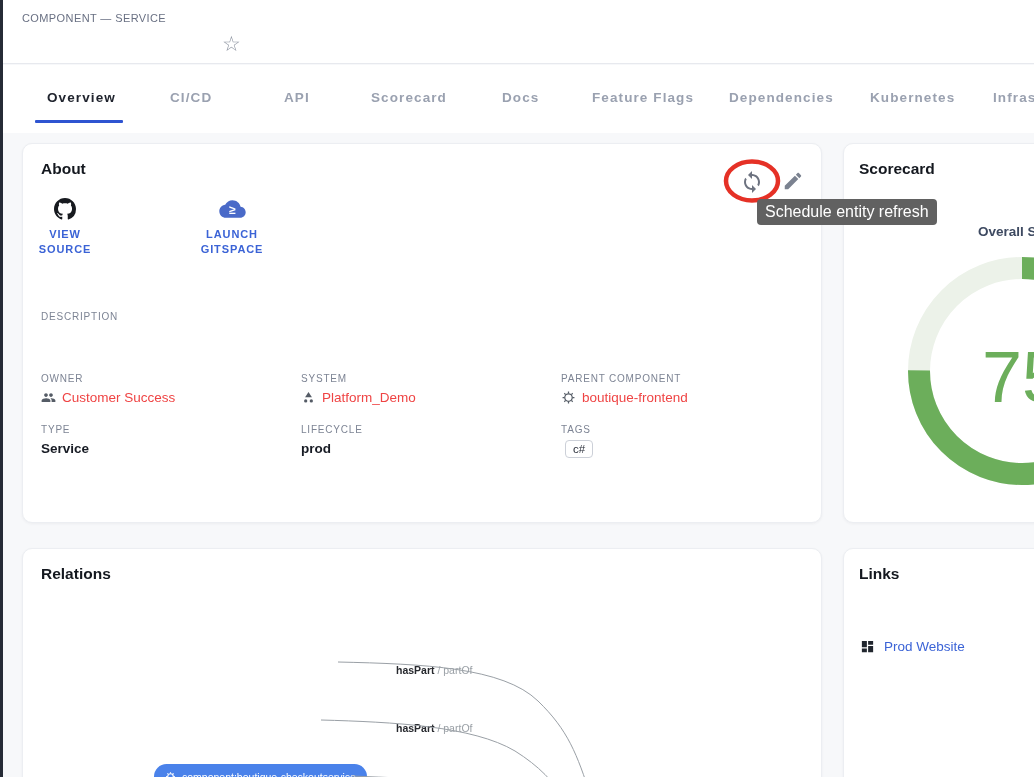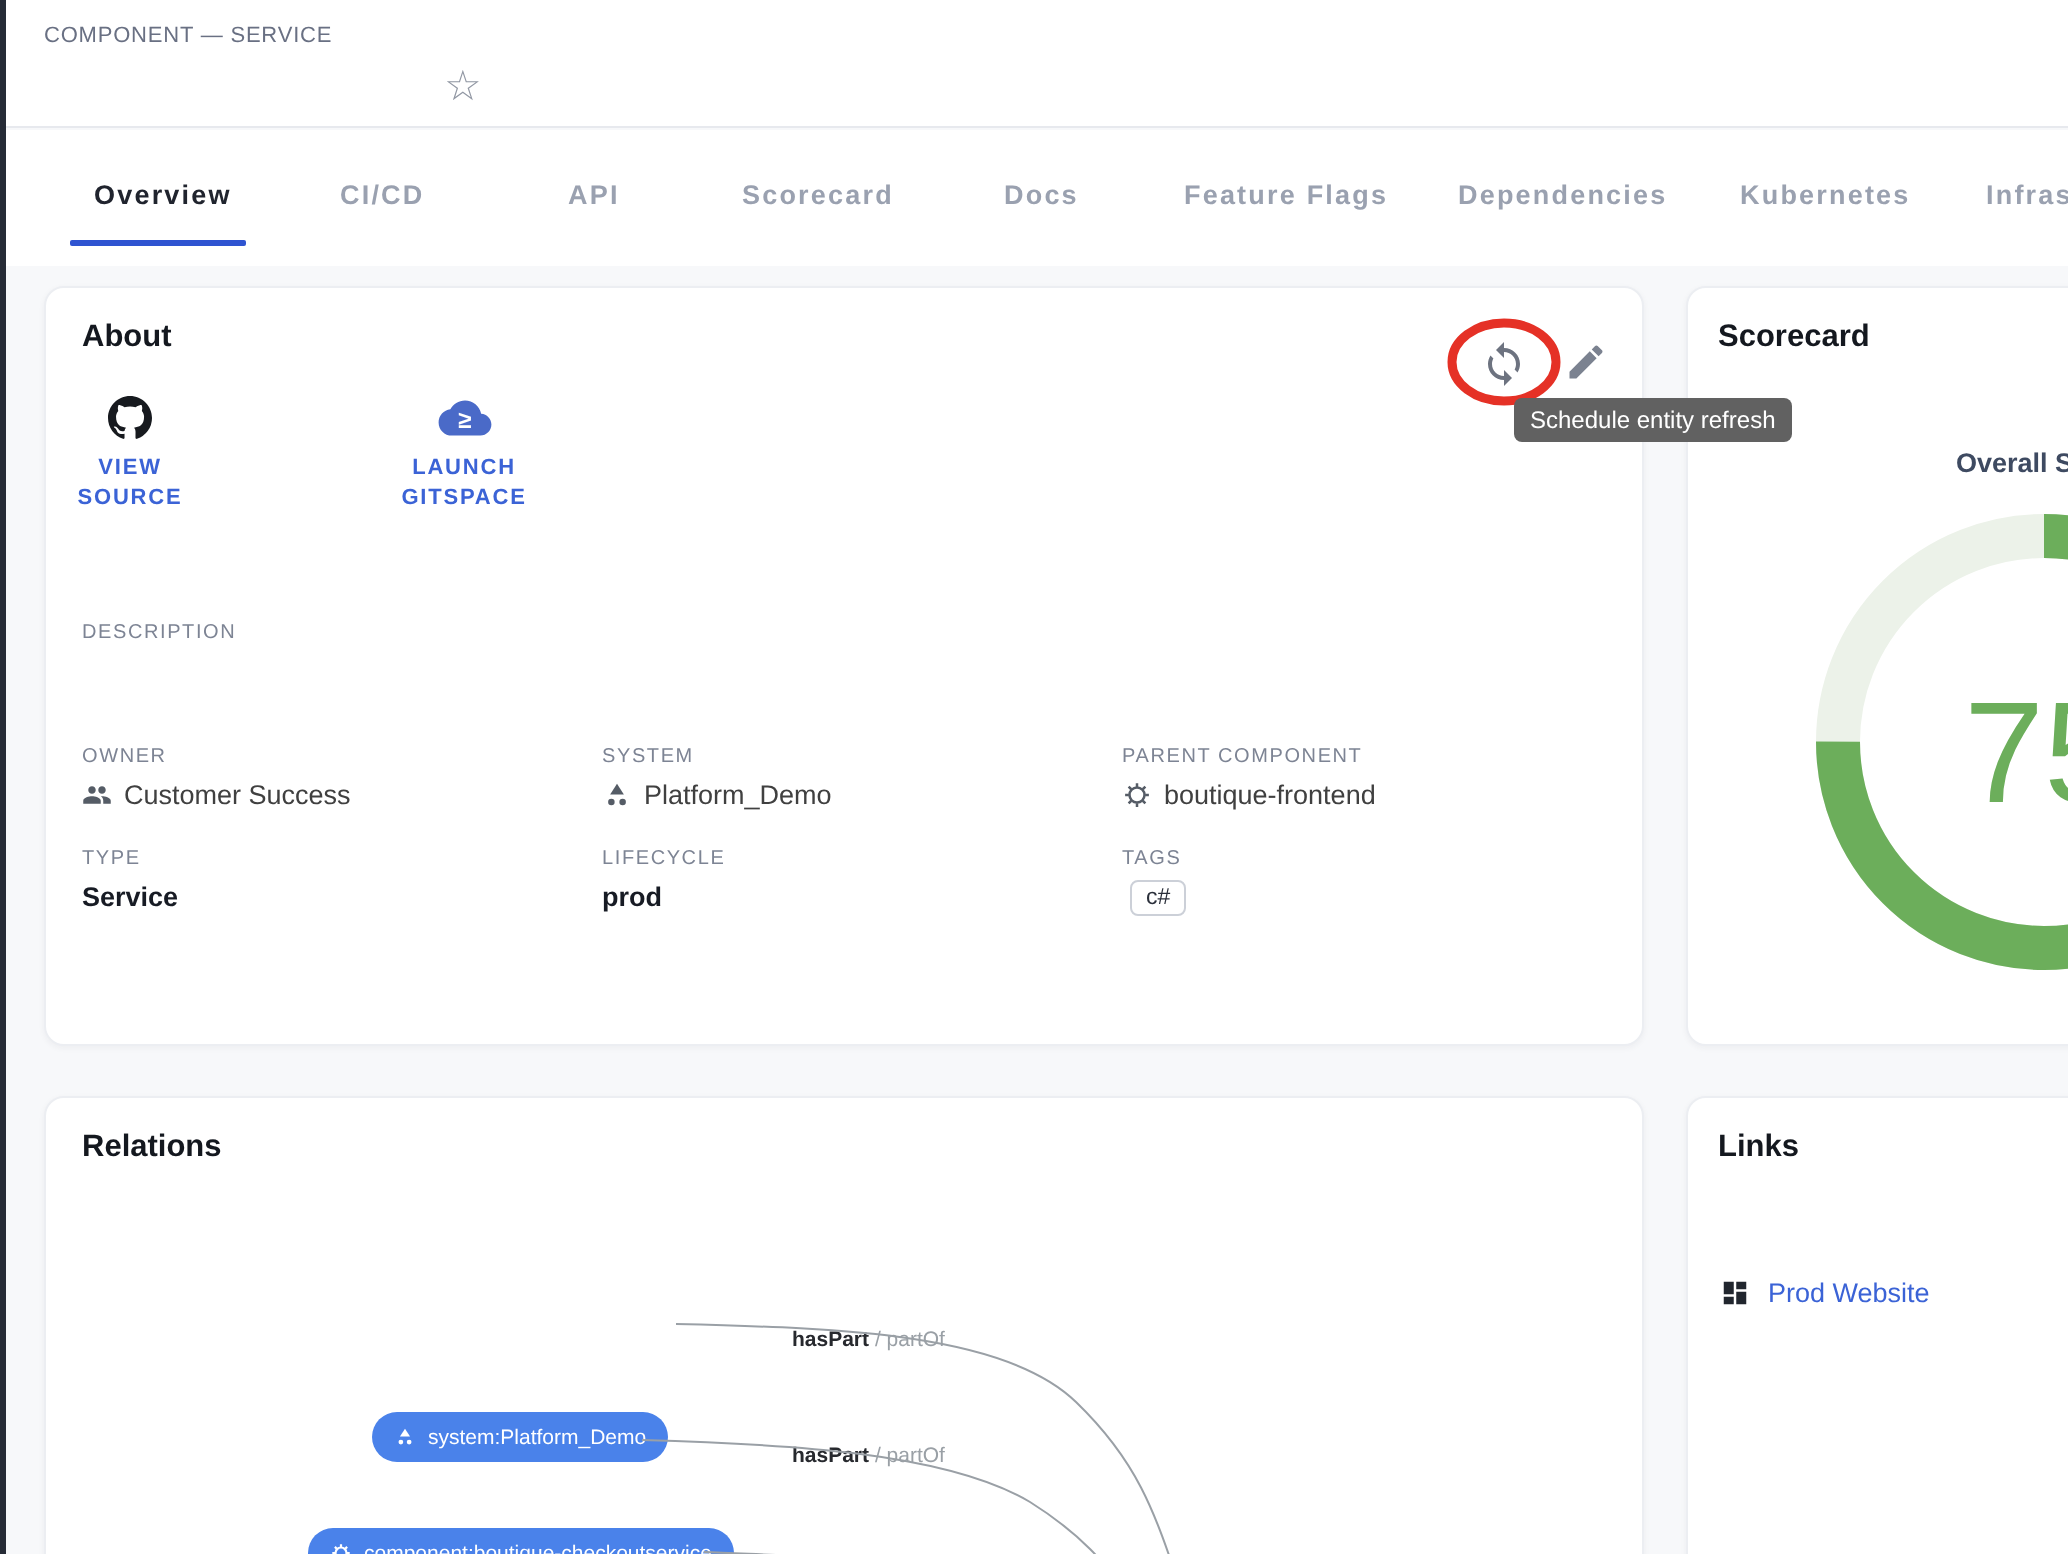--- a/index.html
+++ b/index.html
@@ -35,7 +35,7 @@
   .action.disabled .alabel{color:#6d7380}
   .icon-btn{position:absolute;top:26px;width:24px;height:24px;cursor:pointer}
   
-  .tooltip{position:absolute;left:757px;top:199px;background:#616161;color:#fff;font-size:12px;padding:4px 8px;border-radius:4px;z-index:70;white-space:nowrap}
+  .tooltip{position:absolute;left:757px;top:199px;background:#616161;color:#fff;font-size:16px;padding:4px 8px;border-radius:4px;z-index:70;white-space:nowrap}
   .annotation{position:absolute;left:722px;top:157px;z-index:65;pointer-events:none}
   
   .flabel{position:absolute;font-size:10px;font-weight:400;letter-spacing:.8px;color:#7d8494}

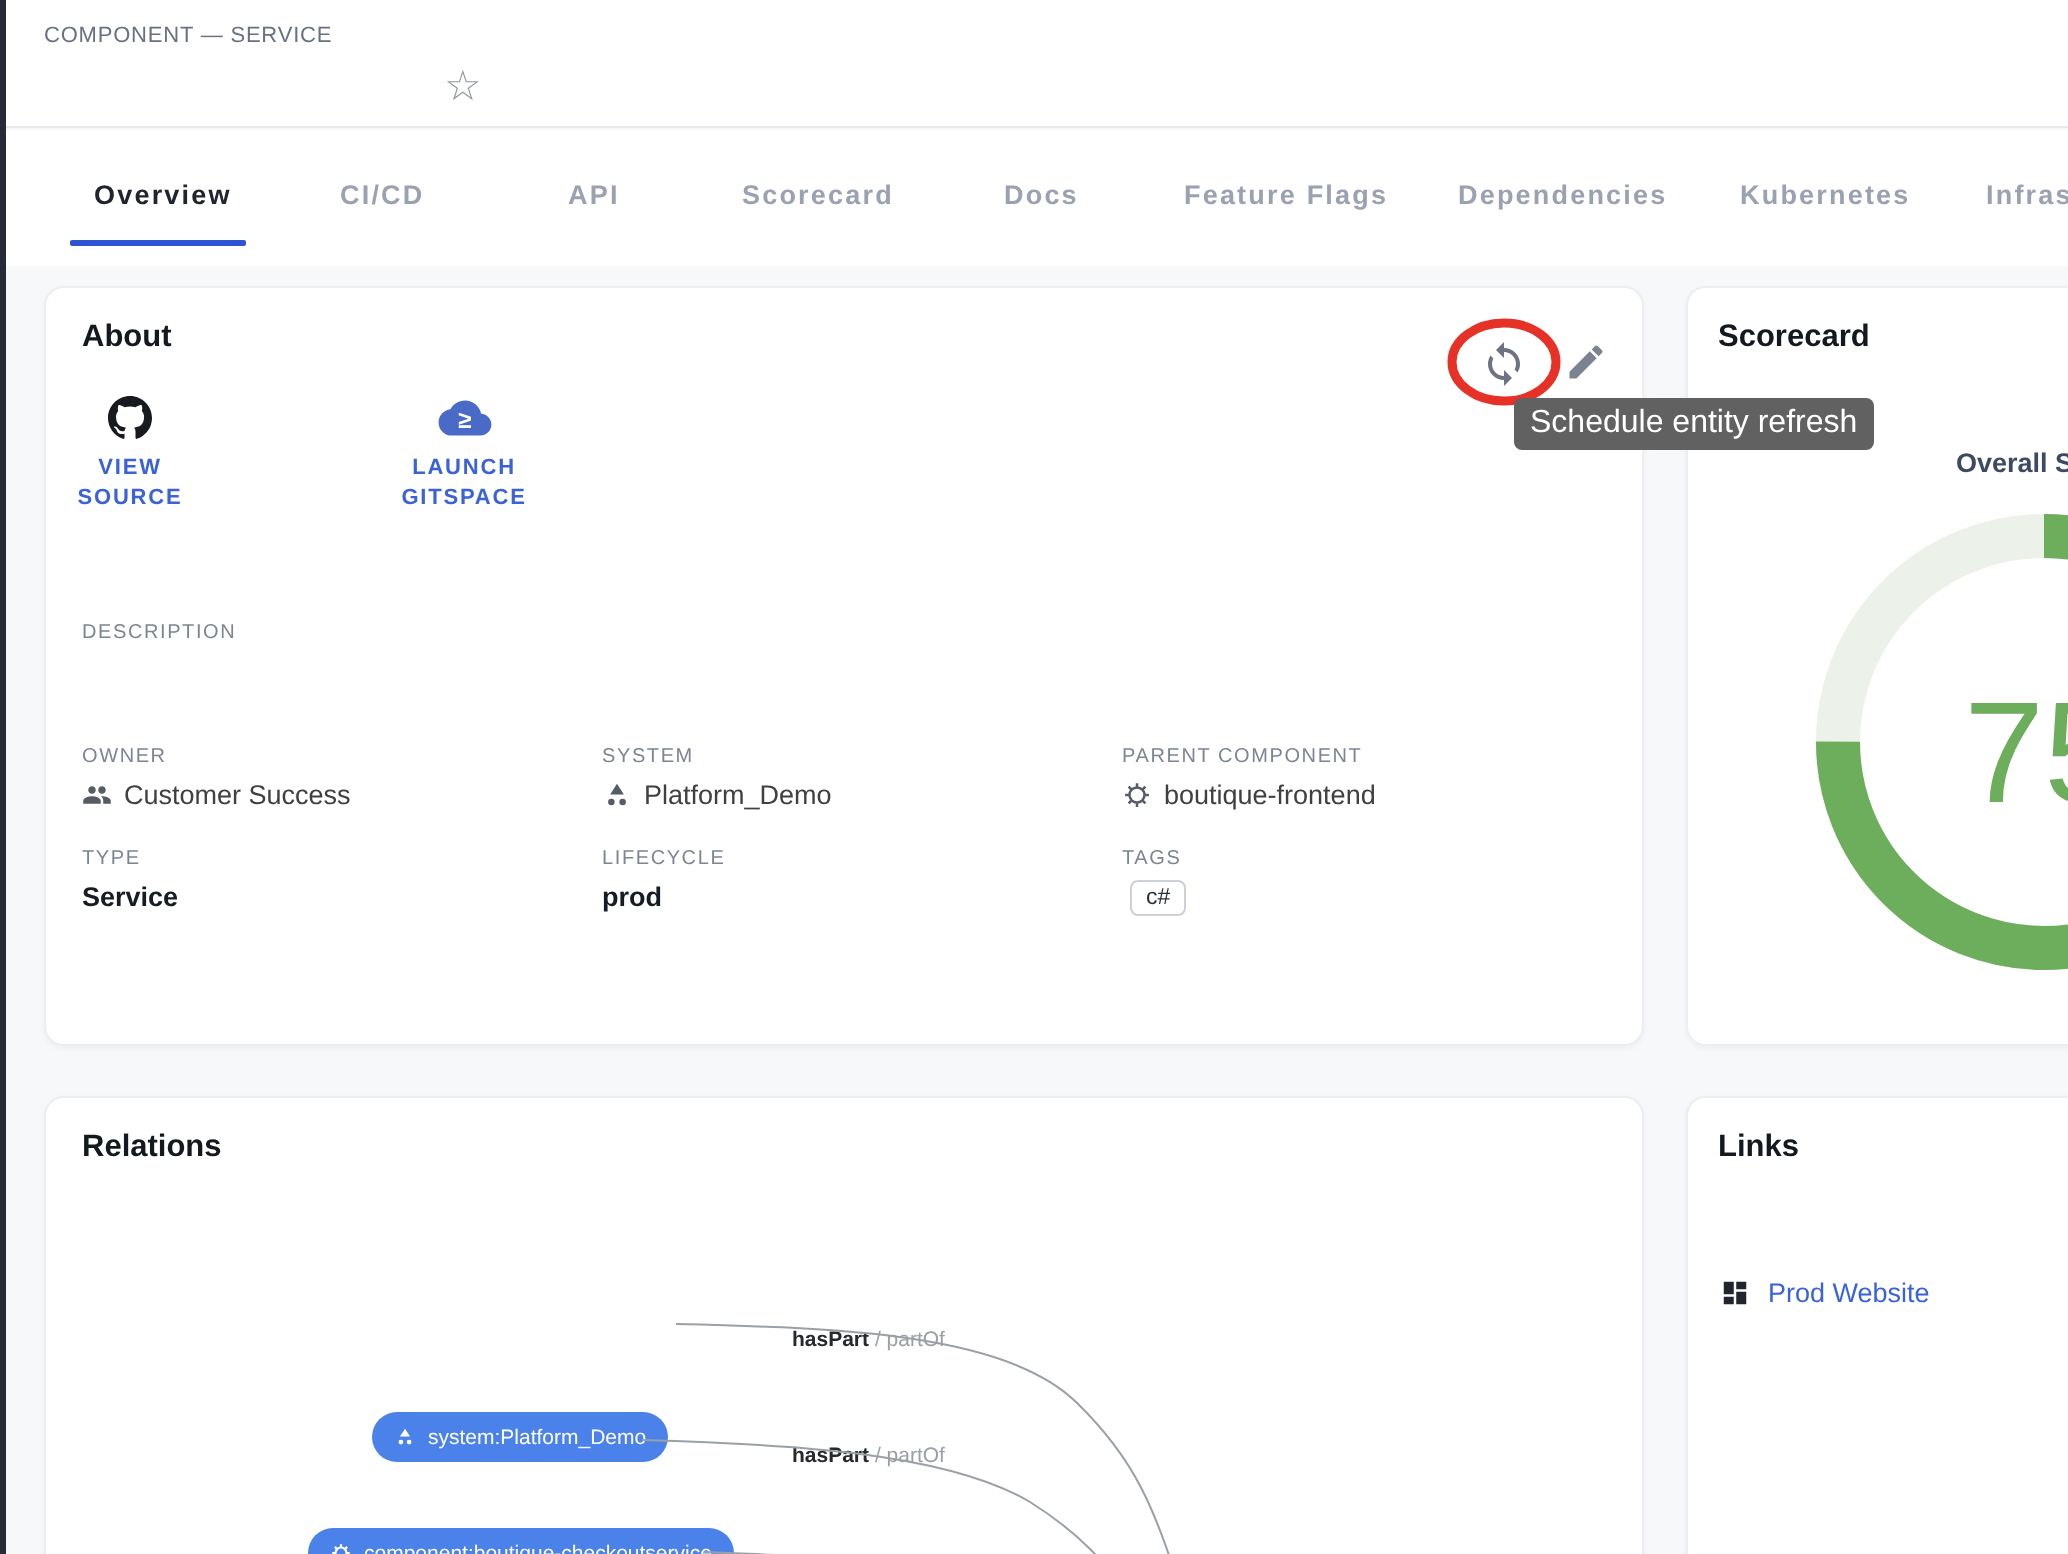--- a/index.html
+++ b/index.html
@@ -40,7 +40,7 @@
   
   .flabel{position:absolute;font-size:10px;font-weight:400;letter-spacing:.8px;color:#7d8494}
   .fvalue{position:absolute;font-size:13.5px;color:#20242c;display:flex;align-items:center;gap:6px}
-  .fvalue.link{color:#404040;cursor:pointer}
+  .fvalue.link{color:#ef4444;cursor:pointer}
   .fvalue.bold{font-weight:700;color:#171b24}
   .tag-chip{position:absolute;border:1px solid #ccd0d8;border-radius:4px;padding:2px 7px;font-size:11.5px;color:#2a2f3a;background:#fff}
   

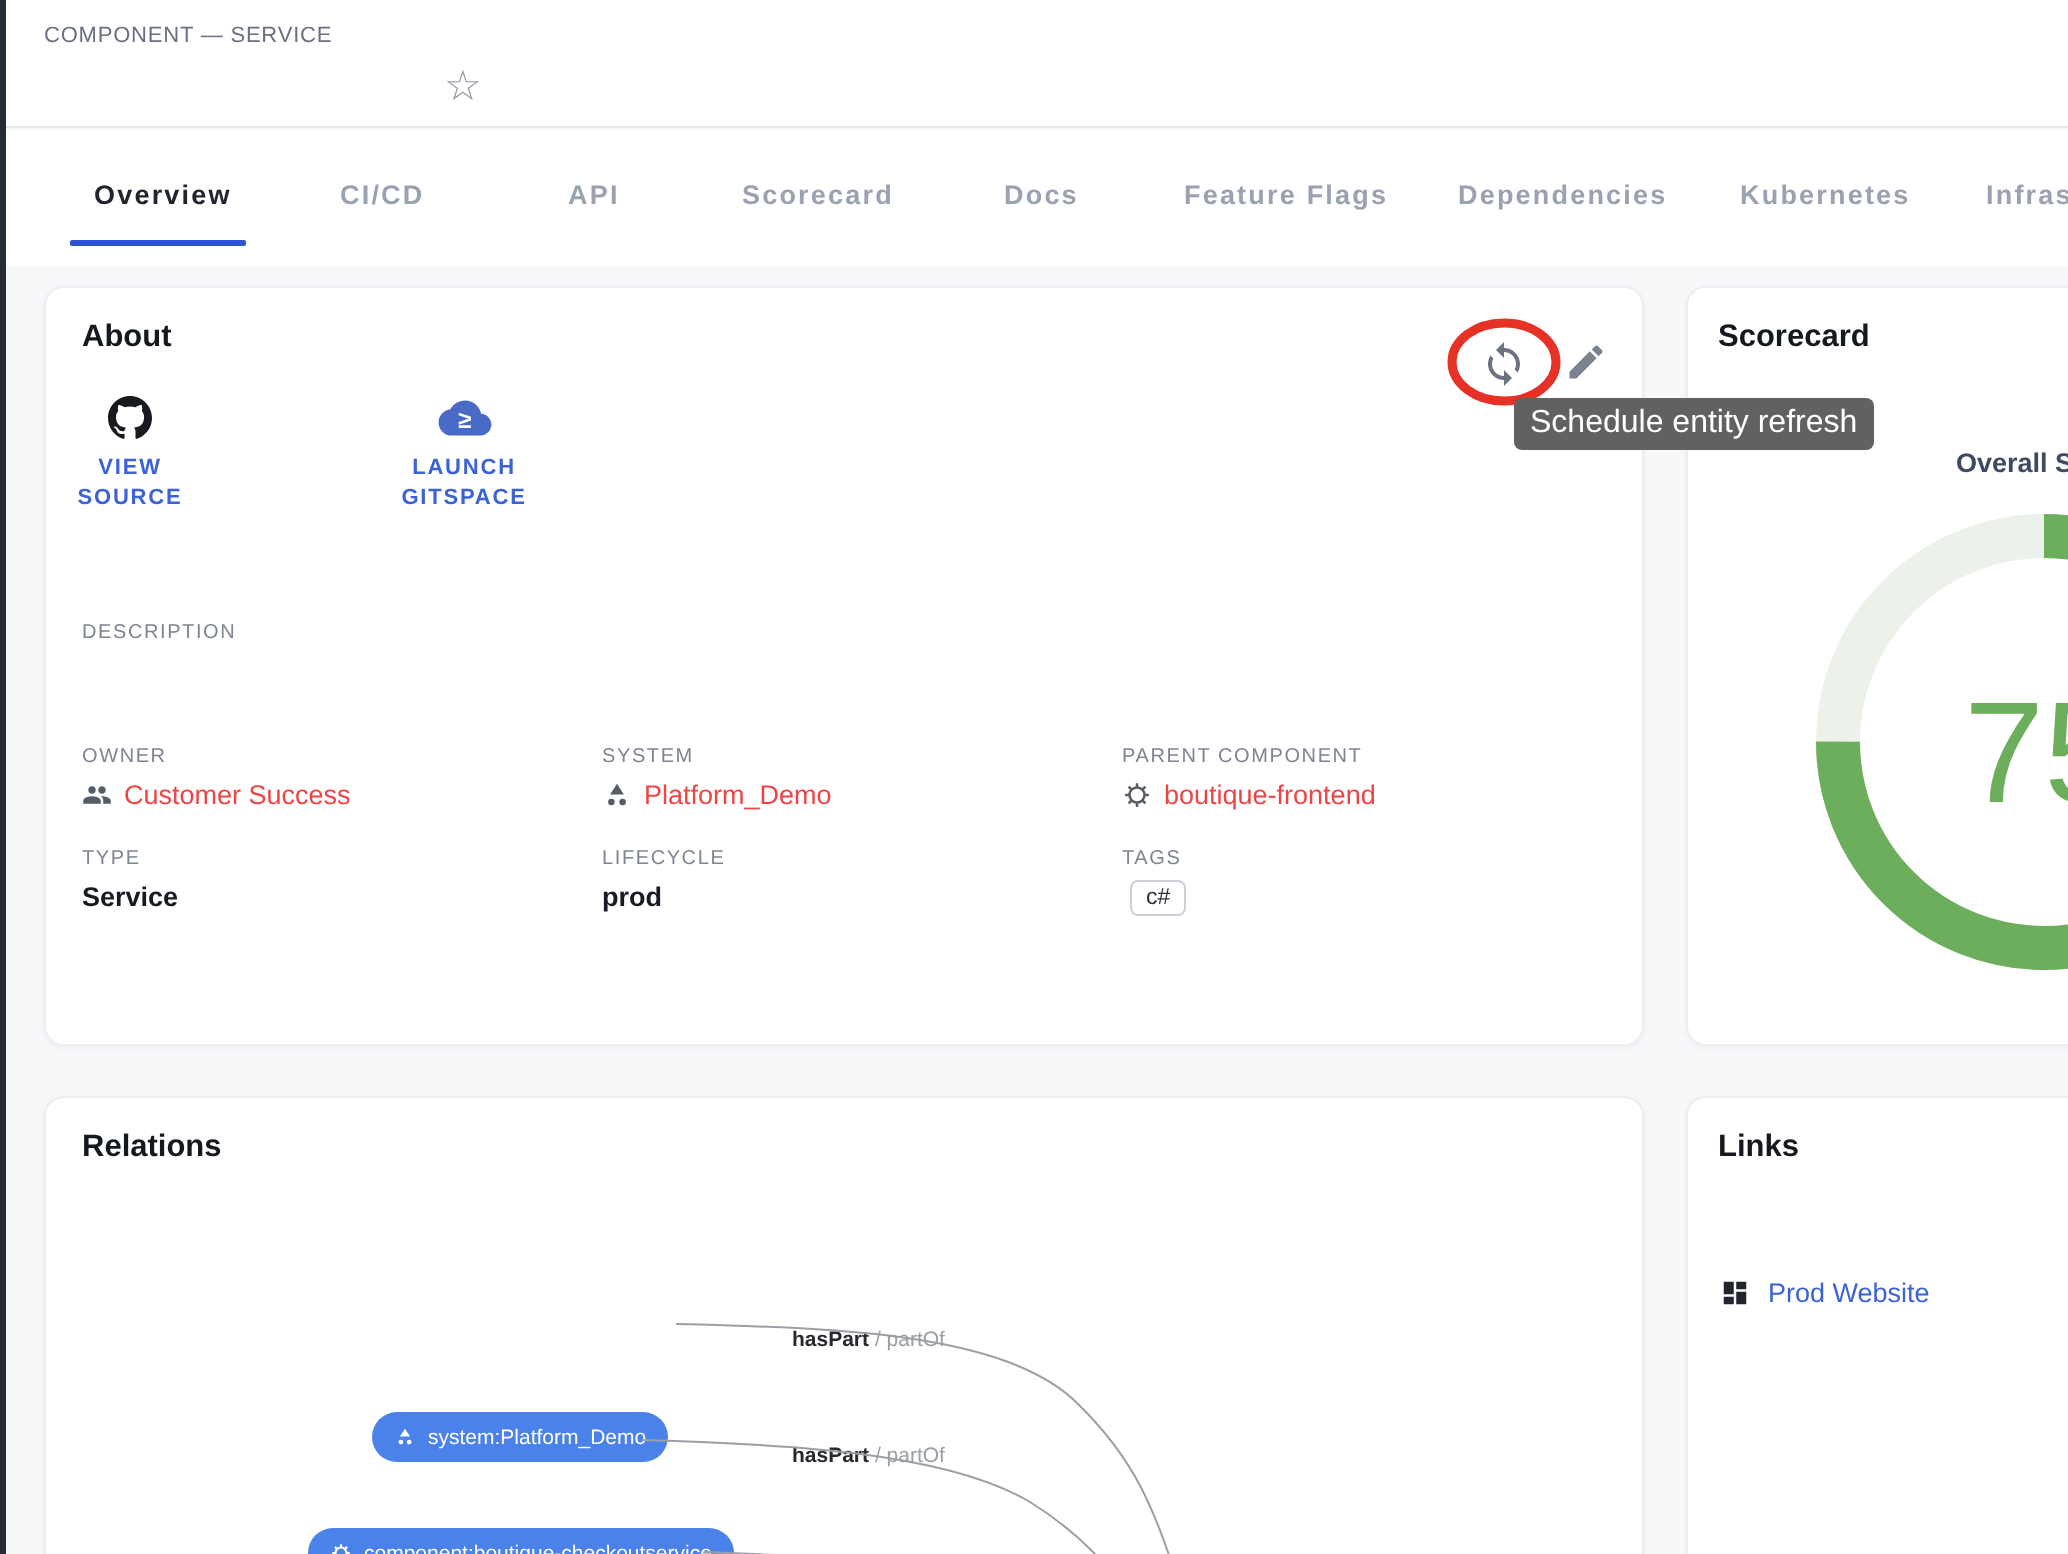--- a/index.html
+++ b/index.html
@@ -181,14 +181,6 @@
       <path d="M329,227 C400,230 460,232 530,239" fill="none" stroke="#9aa0a6" stroke-width="1"></path>
     </svg>
 
-    <div class="node" style="left:163px;top:157px">
-      <svg width="11" height="11" viewBox="0 0 24 24" fill="#fff">
-          <path d="M12 3l5.5 8.5h-11z"></path>
-          <circle cx="7.5" cy="17.5" r="2.6"></circle>
-          <circle cx="16.5" cy="17.5" r="2.6"></circle>
-        </svg>
-      <span>system:Platform_Demo</span>
-    </div>
     <div class="node" style="left:131px;top:215px">
       <svg width="11" height="11" viewBox="0 0 24 24">
           <g stroke="#fff" stroke-width="2.4" fill="none">

